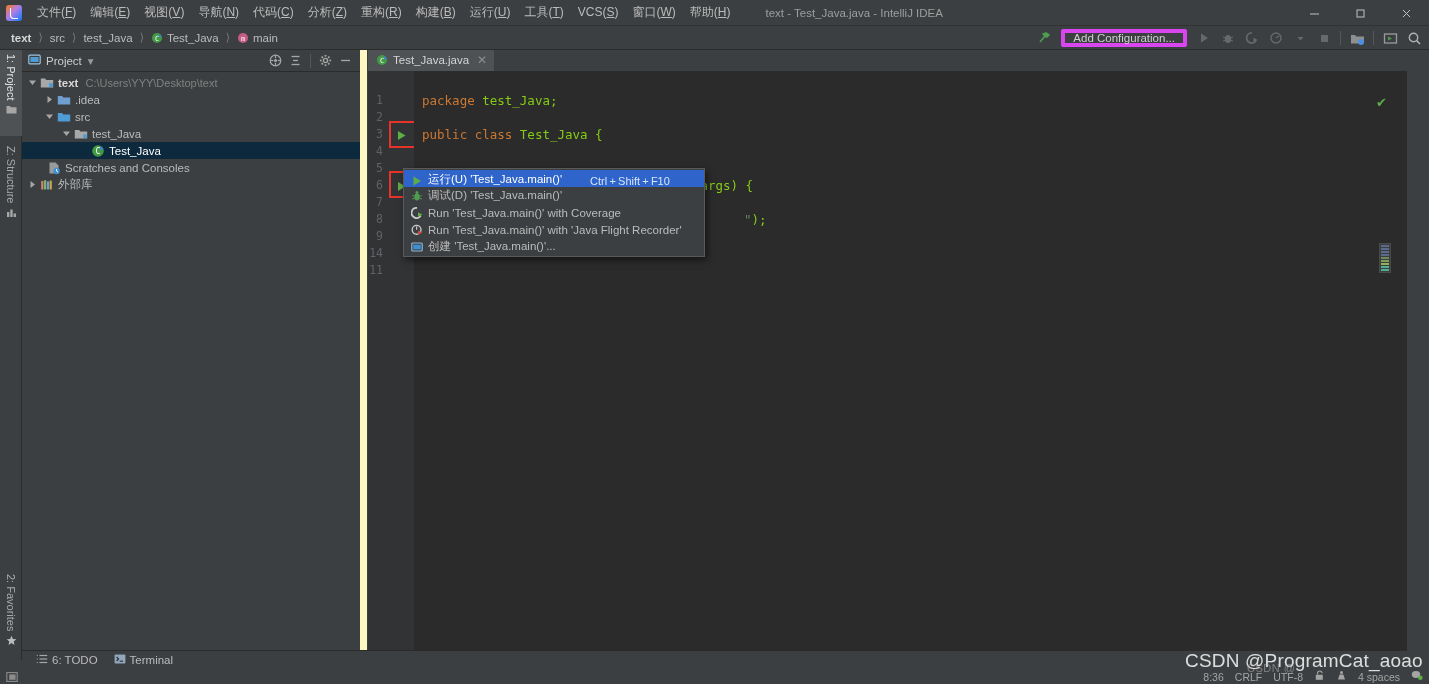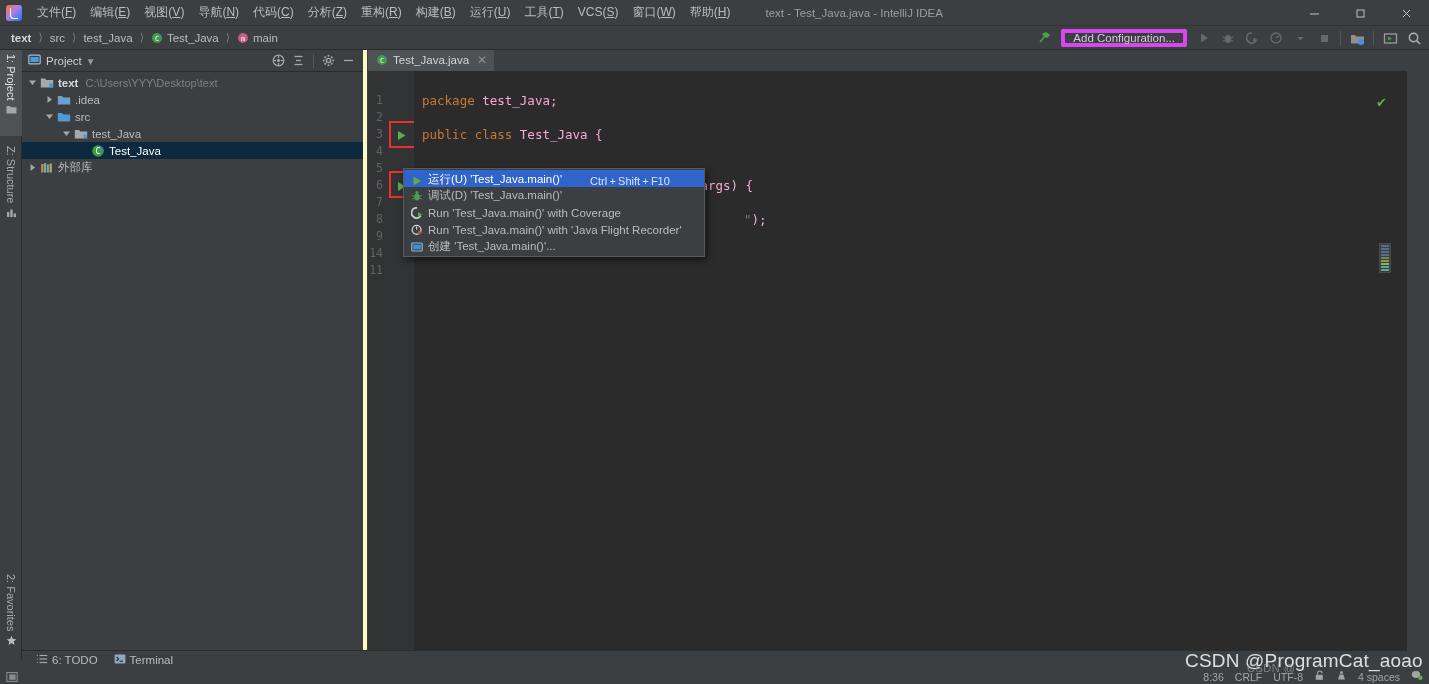--- a/index.html
+++ b/index.html
@@ -95,7 +95,7 @@
   
   .project-panel {
     position: absolute; left: 22px; top: 50px; width: 345px; height: 600px;
-    background: #3C3F41; border-right: 4px solid #fef9c3;
+    background: #3C3F41; border-right: 7px solid #fef9c3;
   }
   .panel-head {
     height: 22px; display: flex; align-items: center; padding-left: 6px;

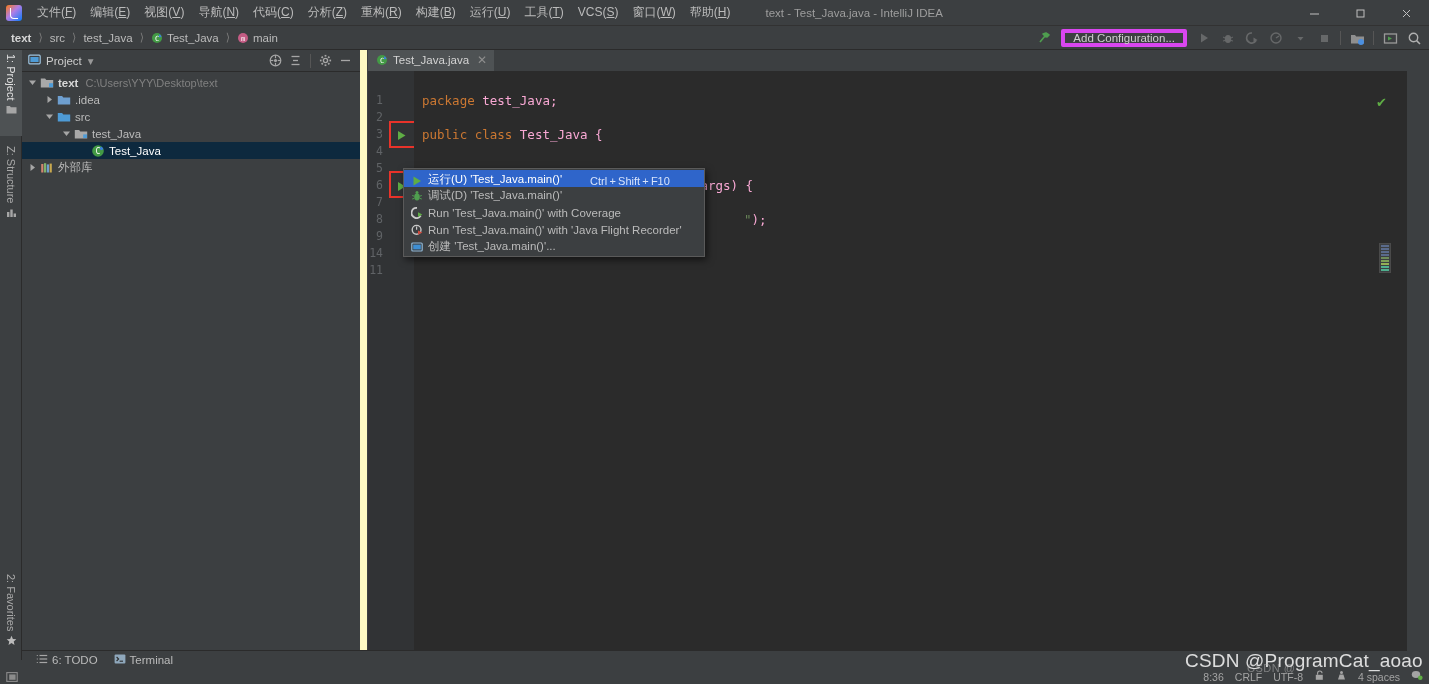--- a/index.html
+++ b/index.html
@@ -155,7 +155,7 @@
   }
   .cline { position: absolute; left: 8px; white-space: pre; }
   .kw { color: #CC7832; }
-  .id { color: #f9a8d4; }
+  .id { color: #84cc16; }
   .str { color: #6A8759; }
 
   .green-check { position: absolute; right: 20px; top: 24px; color: #5FAD45; font-size: 13px; }

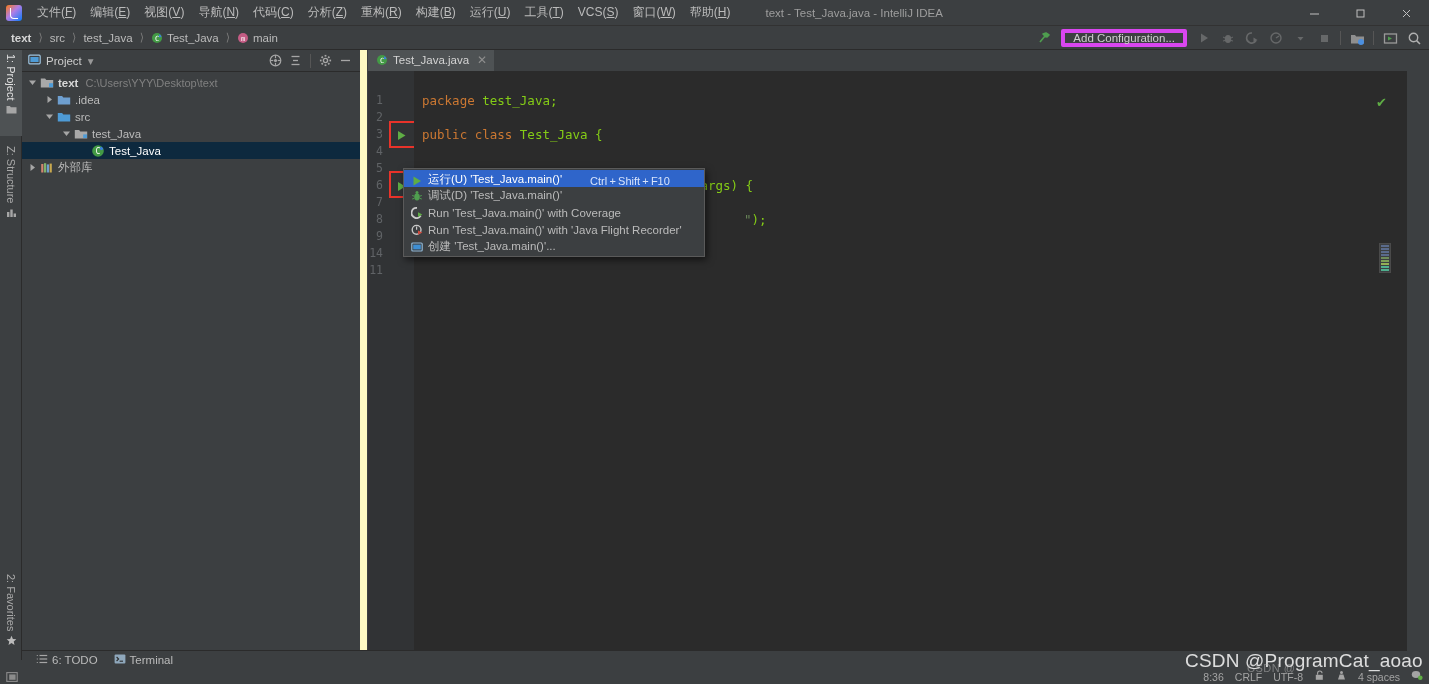--- a/index.html
+++ b/index.html
@@ -523,6 +523,17 @@
       </div>
 
 
+      <div class="tree-row" style="padding-left:17px;">
+        <span class="twisty" style="width:7px;"></span>
+        <span class="node-icon">
+            <svg width="14" height="14" viewBox="0 0 14 14">
+              <path d="M2.5 1.5 h6 l3 3 v8 h-9 Z" fill="#9A9A9A"></path>
+              <circle cx="9.6" cy="10" r="3.2" fill="#3E8FD4"></circle>
+              <path d="M9.6 8 v2.1 l1.5 1" stroke="#fff" stroke-width="1" fill="none"></path>
+            </svg>
+          </span>
+        <span class="node-label">Scratches and Consoles</span>
+      </div>
 
       <div class="tree-row" style="padding-left:4px;">
         <span class="twisty">

